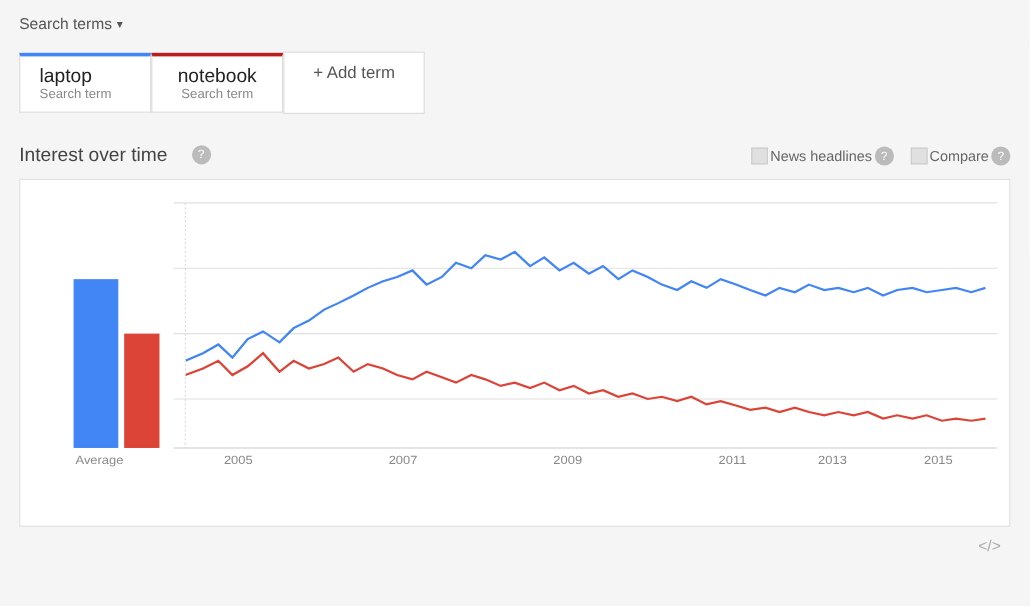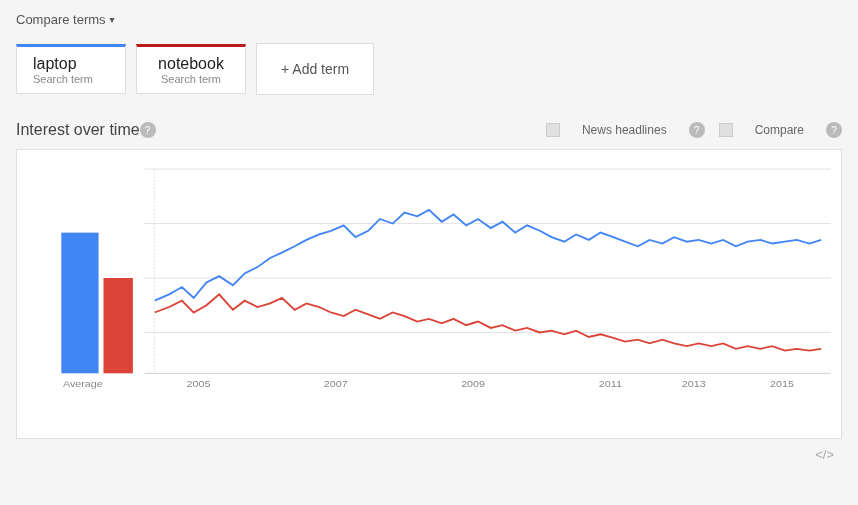--- a/index.html
+++ b/index.html
@@ -153,7 +153,7 @@
 
 <div class="header">
   <div class="search-terms-dropdown">
-    <span>Compare terms</span>
+    <span>Search terms</span>
     <span class="dropdown-arrow">▾</span>
   </div>
 </div>

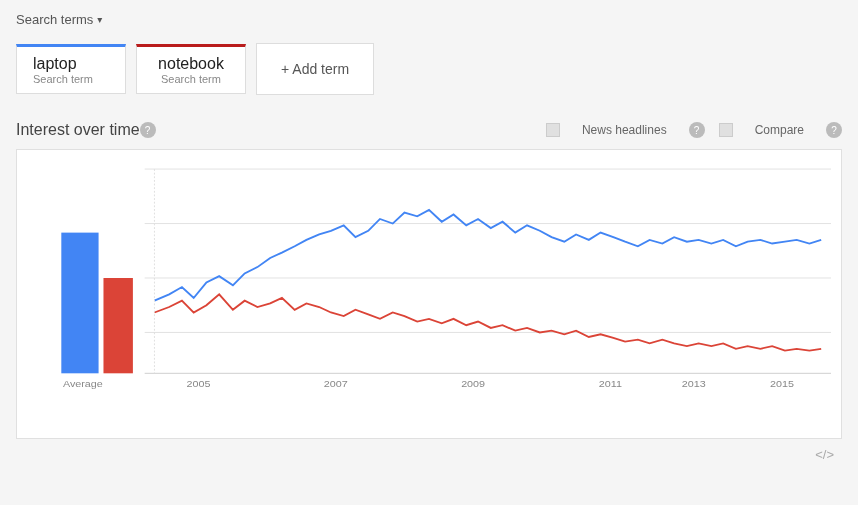--- a/index.html
+++ b/index.html
@@ -37,7 +37,6 @@
       display: flex;
       align-items: center;
       padding: 8px 16px 16px 16px;
-      gap: 10px;
     }
     .term-chip {
       display: flex;

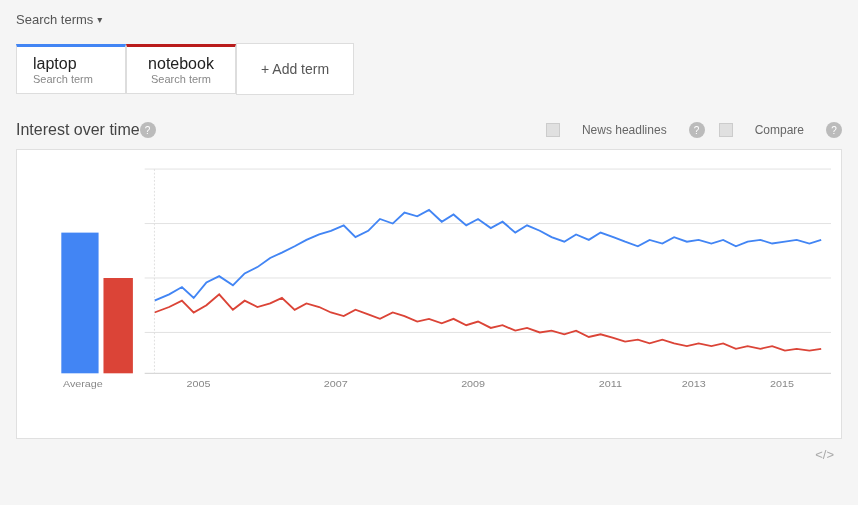--- a/index.html
+++ b/index.html
@@ -66,7 +66,7 @@
     }
     .add-term-chip {
       display: flex;
-      align-items: center;
+      align-items: flex-start;
       justify-content: center;
       padding: 8px 24px;
       background: #fff;

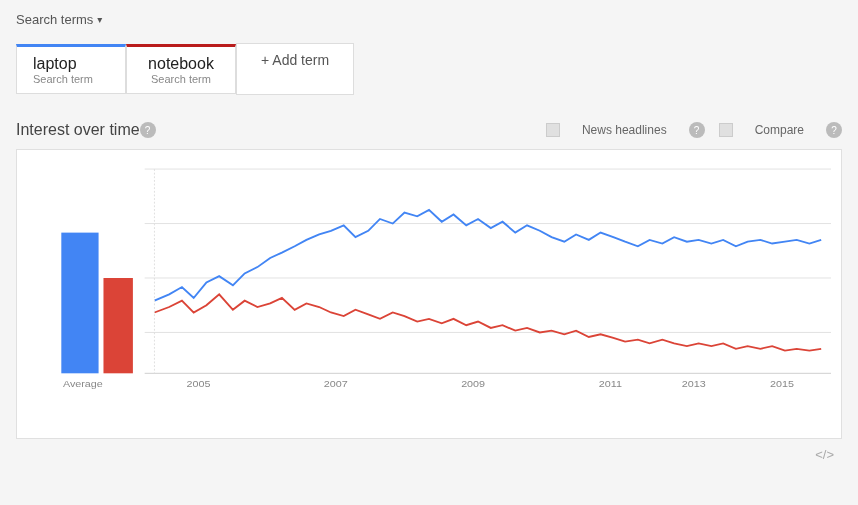--- a/index.html
+++ b/index.html
@@ -89,8 +89,8 @@
     }
     .interest-title-group {
       display: flex;
-      align-items: center;
-      gap: 0;
+      align-items: flex-start;
+      gap: 20px;
     }
     .interest-title {
       font-size: 16px;

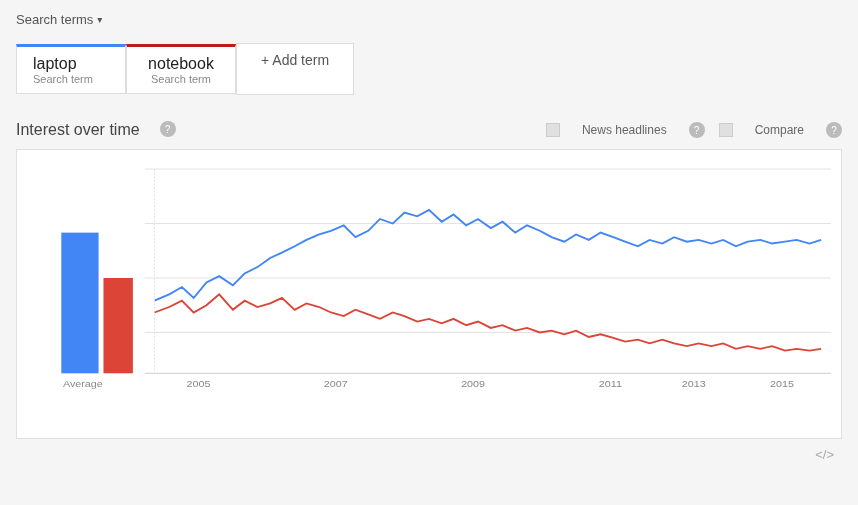--- a/index.html
+++ b/index.html
@@ -117,7 +117,7 @@
     .legend-item {
       display: flex;
       align-items: center;
-      gap: 22px;
+      gap: 2px;
       font-size: 12px;
       color: #666;
     }

